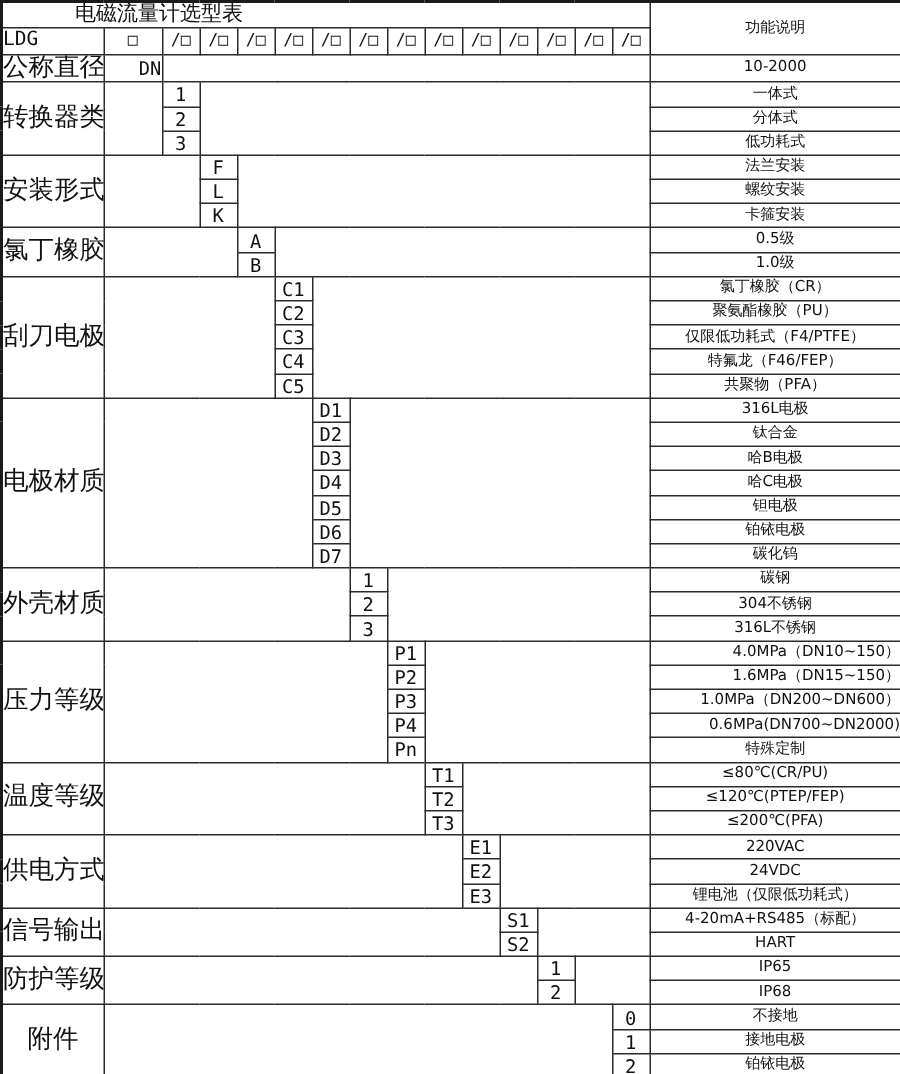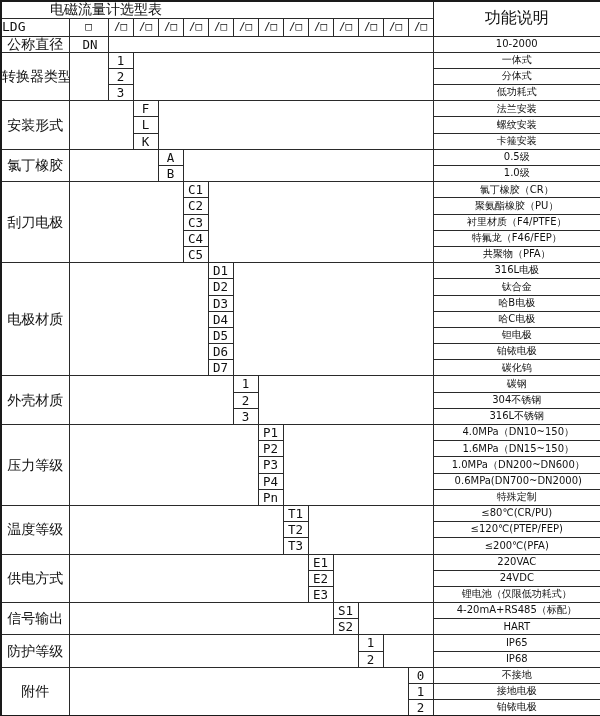--- a/index.html
+++ b/index.html
@@ -27,7 +27,7 @@
     font-size:14px;
     text-align:left;padding-left:48px;  
   }
-  td.funch{font-size:16px;border-left:1.8px solid #161616;}
+  td.funch{font-size:10px;border-left:1.8px solid #161616;}
   td.desc{border-left:1.8px solid #161616;font-size:10px;}
   td.ldg{
     text-align:left;

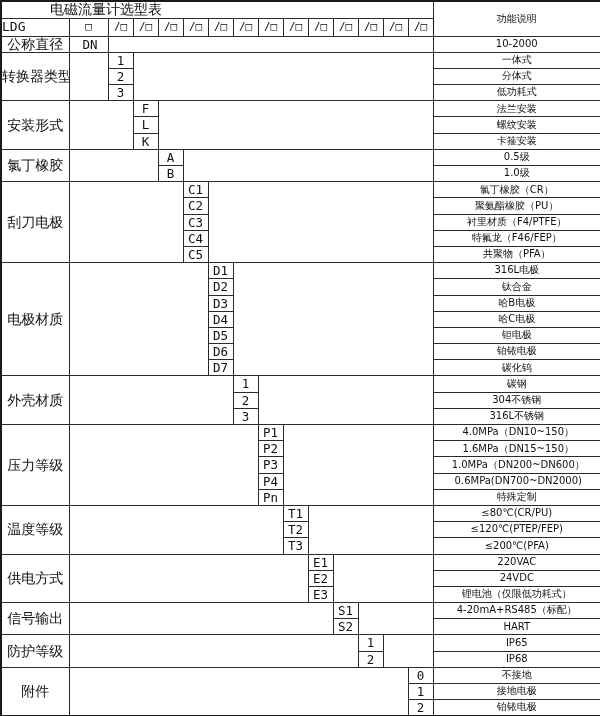--- a/index.html
+++ b/index.html
@@ -35,7 +35,7 @@
   }
   td.box{font-family:"DejaVu Sans Mono","Liberation Mono",monospace;font-size:11px;}
   td.code{font-family:"DejaVu Sans Mono","Liberation Mono",monospace;font-size:12.5px;}
-  td.cat{font-size:14px;letter-spacing:0px;}
+  td.cat{font-size:17px;letter-spacing:0px;}
   td.alignleft{text-align:center;padding-left:3px;}
 </style>
 </head>

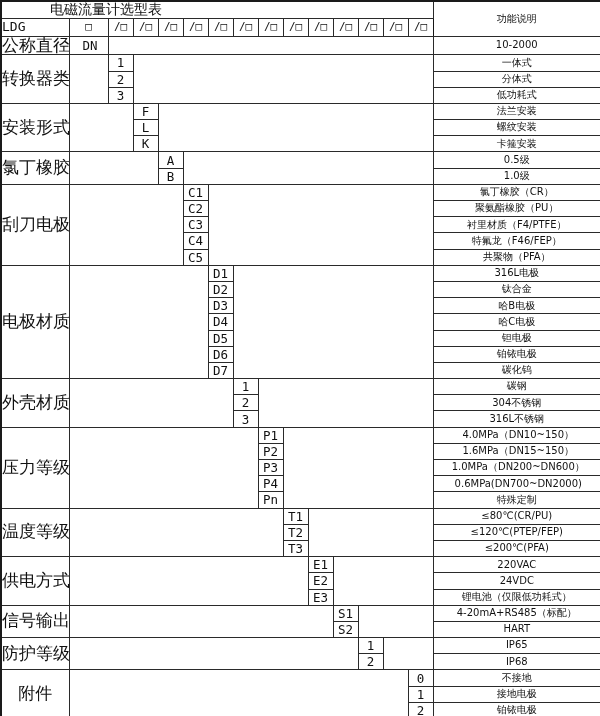--- a/index.html
+++ b/index.html
@@ -36,7 +36,7 @@
   td.box{font-family:"DejaVu Sans Mono","Liberation Mono",monospace;font-size:11px;}
   td.code{font-family:"DejaVu Sans Mono","Liberation Mono",monospace;font-size:12.5px;}
   td.cat{font-size:17px;letter-spacing:0px;}
-  td.alignleft{text-align:center;padding-left:3px;}
+  td.alignleft{text-align:right;padding-left:3px;}
 </style>
 </head>
 <body>

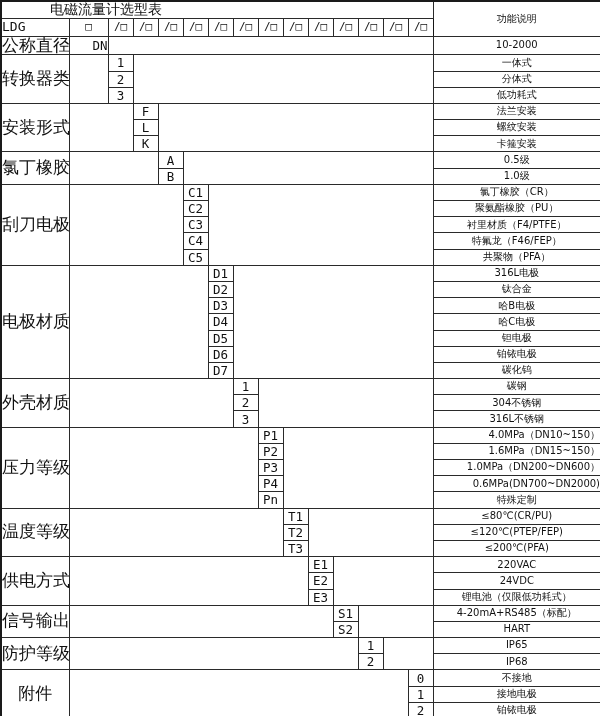--- a/index.html
+++ b/index.html
@@ -142,7 +142,7 @@
       </tr>
       <tr>
         <td class="code">C3</td>
-        <td class="desc">衬里材质（F4/PTFE）</td>
+        <td class="desc">仅限低功耗式（F4/PTFE）</td>
       </tr>
       <tr>
         <td class="code">C4</td>

